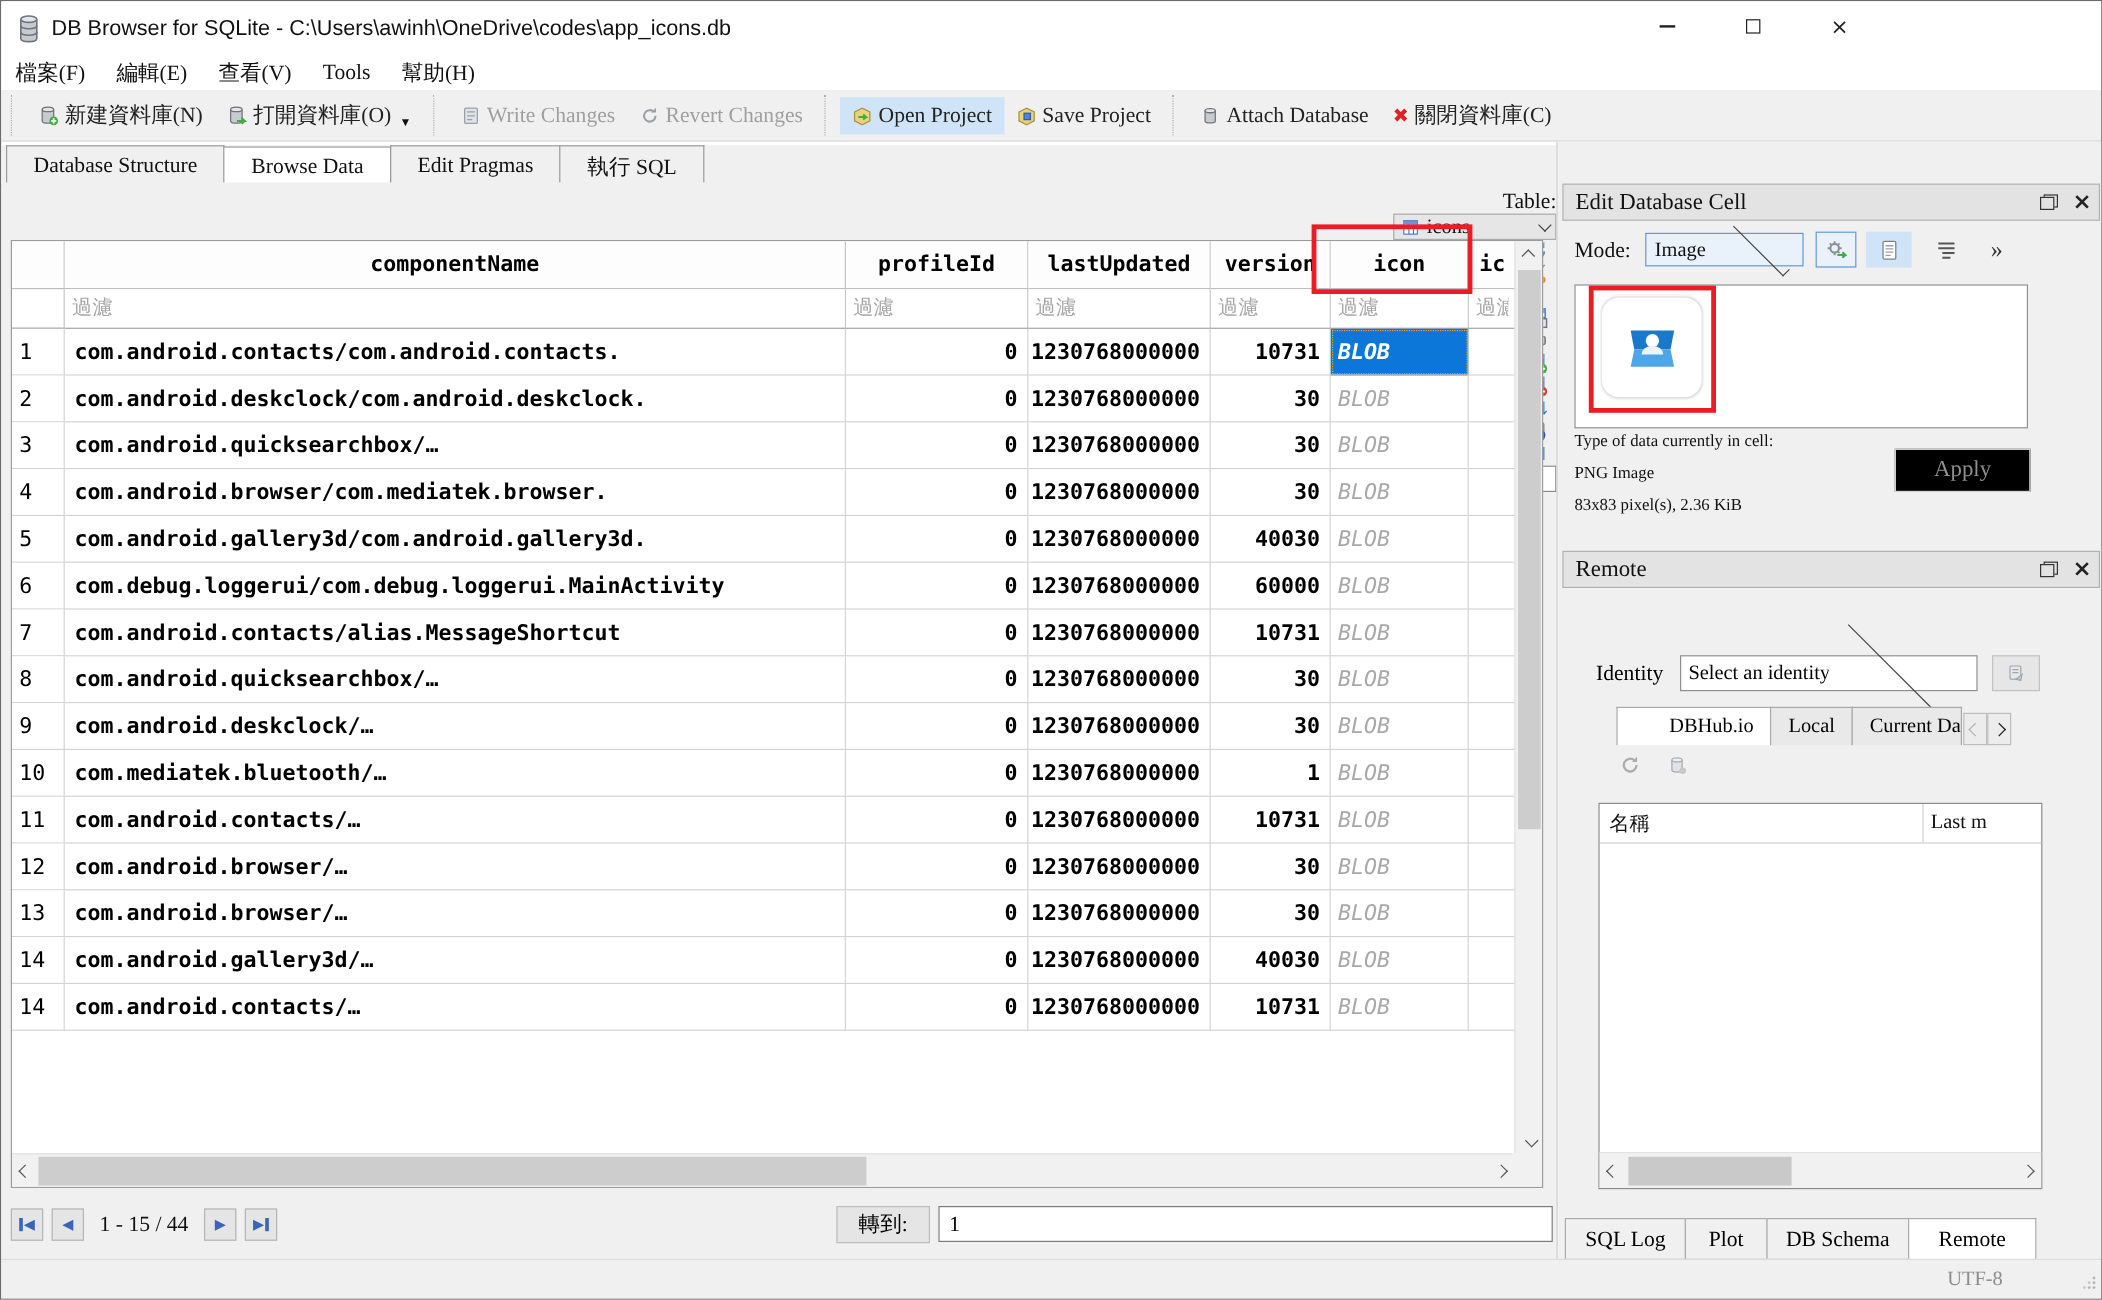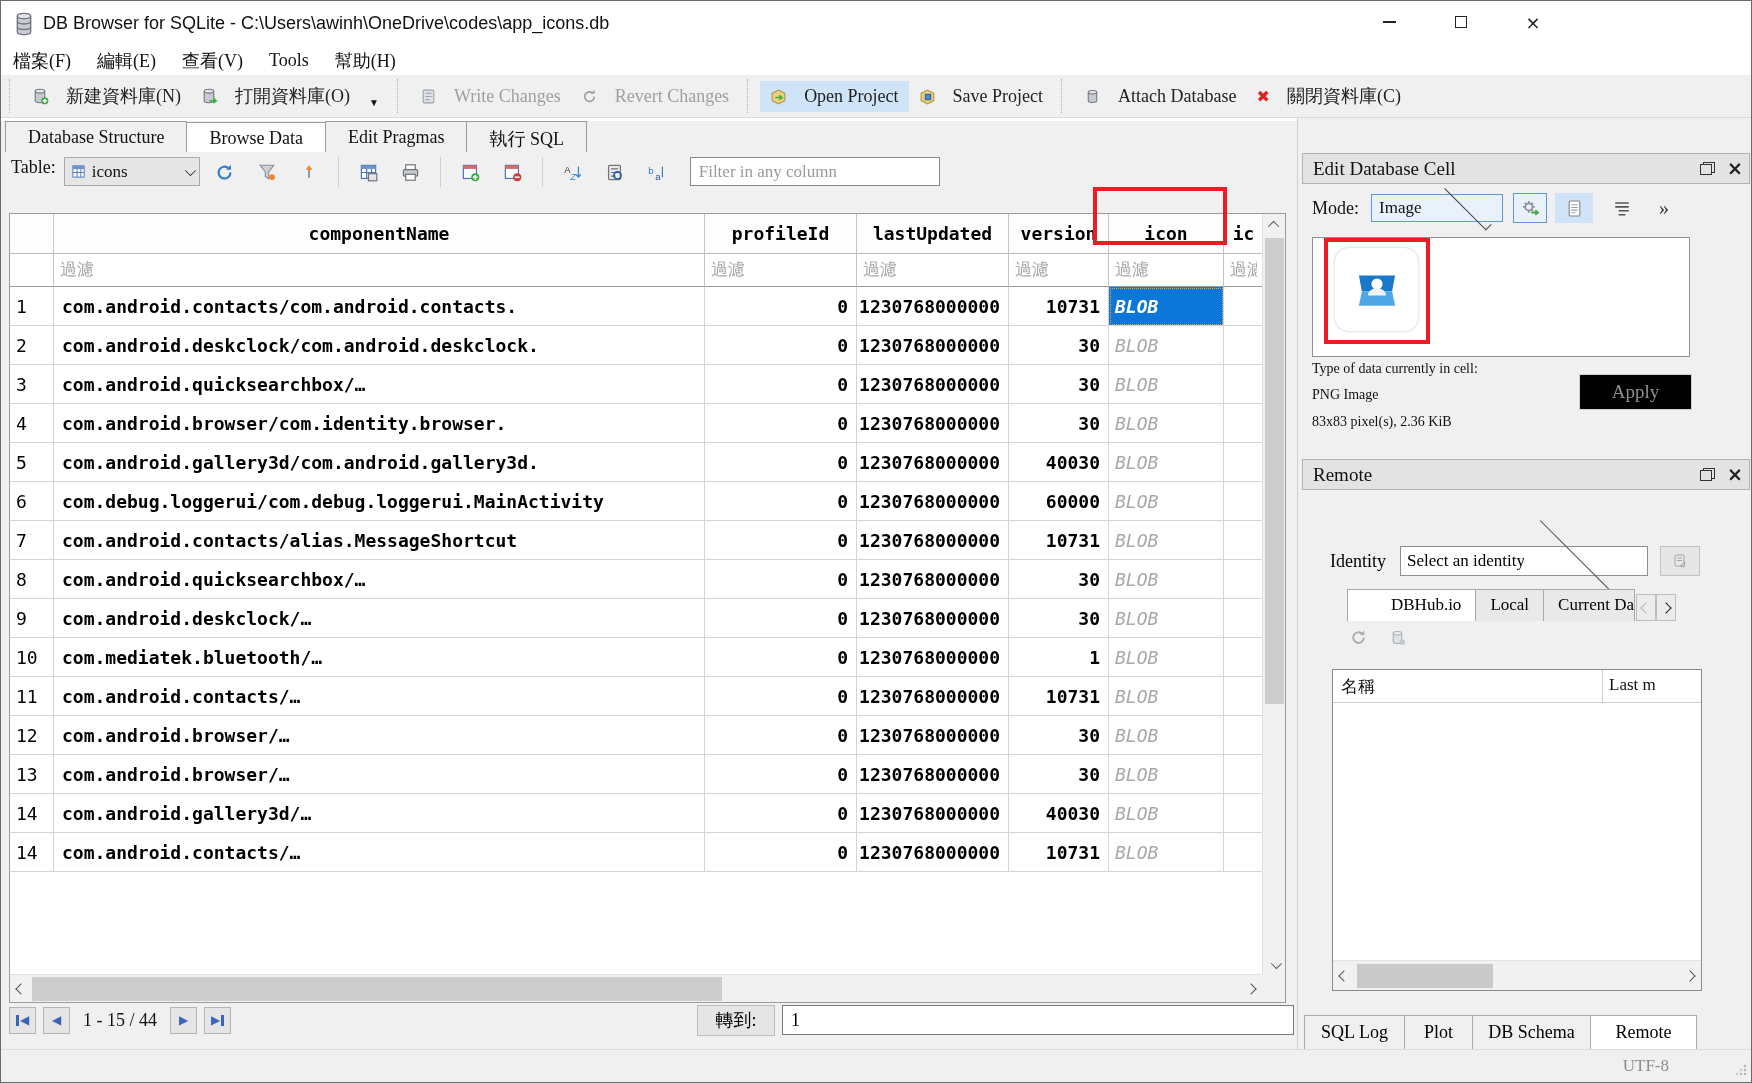--- a/index.html
+++ b/index.html
@@ -26,7 +26,7 @@
   
   .toolbar{position:absolute;left:0;top:74px;width:100%;height:43px;background:var(--chrome);border-bottom:1px solid #d9d9d9;display:flex;align-items:center;font-size:18px;color:#222;}
   .tsep{width:5px;height:34px;border-left:1px dotted #aeaeae;margin:0 8px;}
-  .tbtn{display:flex;align-items:center;gap:17px;padding:5px 10px;white-space:nowrap;}
+  .tbtn{display:flex;align-items:center;gap:5px;padding:5px 10px;white-space:nowrap;}
   .tbtn.disabled{color:var(--disabled);}
   .tbtn.hilite{background:var(--hl);}
   .ddcaret{font-size:10px;color:#111;align-self:flex-end;margin-left:2px;}

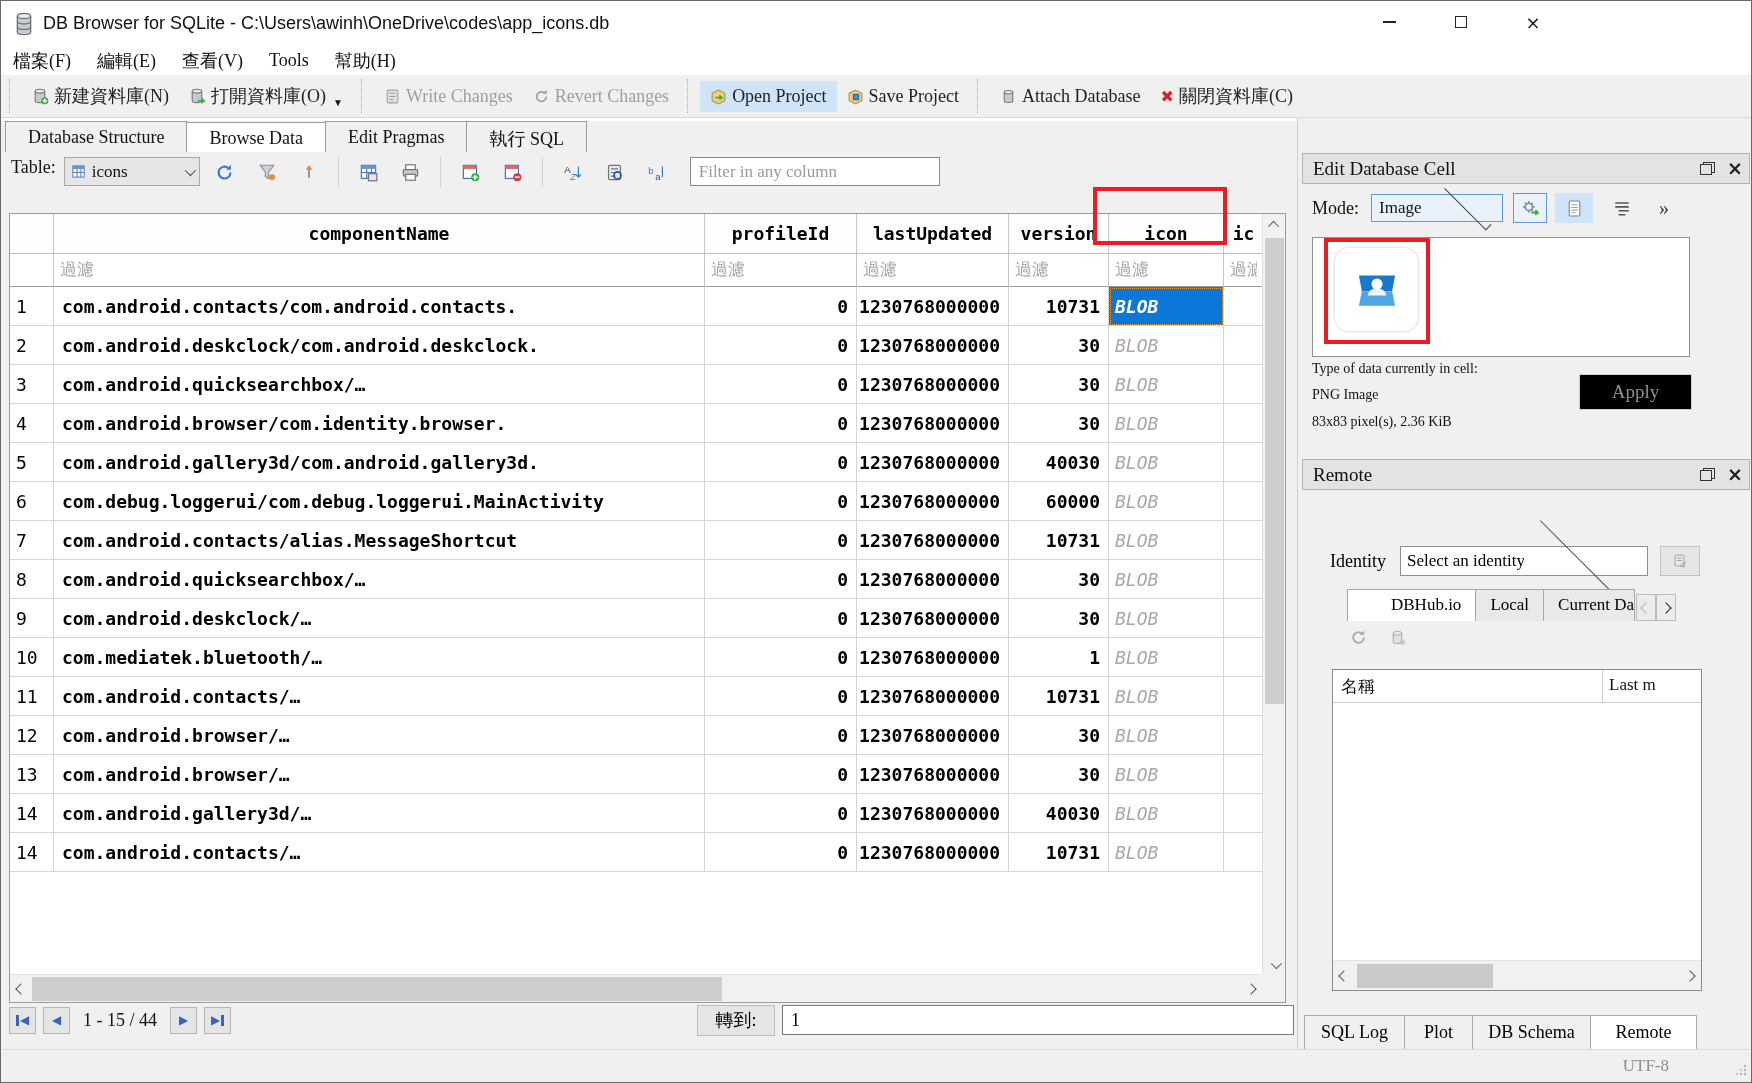--- a/index.html
+++ b/index.html
@@ -40,7 +40,7 @@
 
   
   .left-main{position:absolute;left:0;top:151px;width:1296px;height:897px;background:var(--chrome);}
-  .controls{position:absolute;left:0;top:5px;width:100%;height:40px;display:flex;align-items:flex-start;font-size:18px;color:#111;}
+  .controls{position:absolute;left:0;top:5px;width:100%;height:40px;display:flex;align-items:flex-end;font-size:18px;color:#111;flex-direction:column;}
   .controls .lbl{margin-left:10px;}
   .tcombo{margin-left:8px;width:136px;height:29px;background:#e6e6e6;border:1px solid #aaa;display:flex;align-items:center;gap:6px;padding:0 6px;}
   .tcombo .cname{flex:1;font-size:17px;}

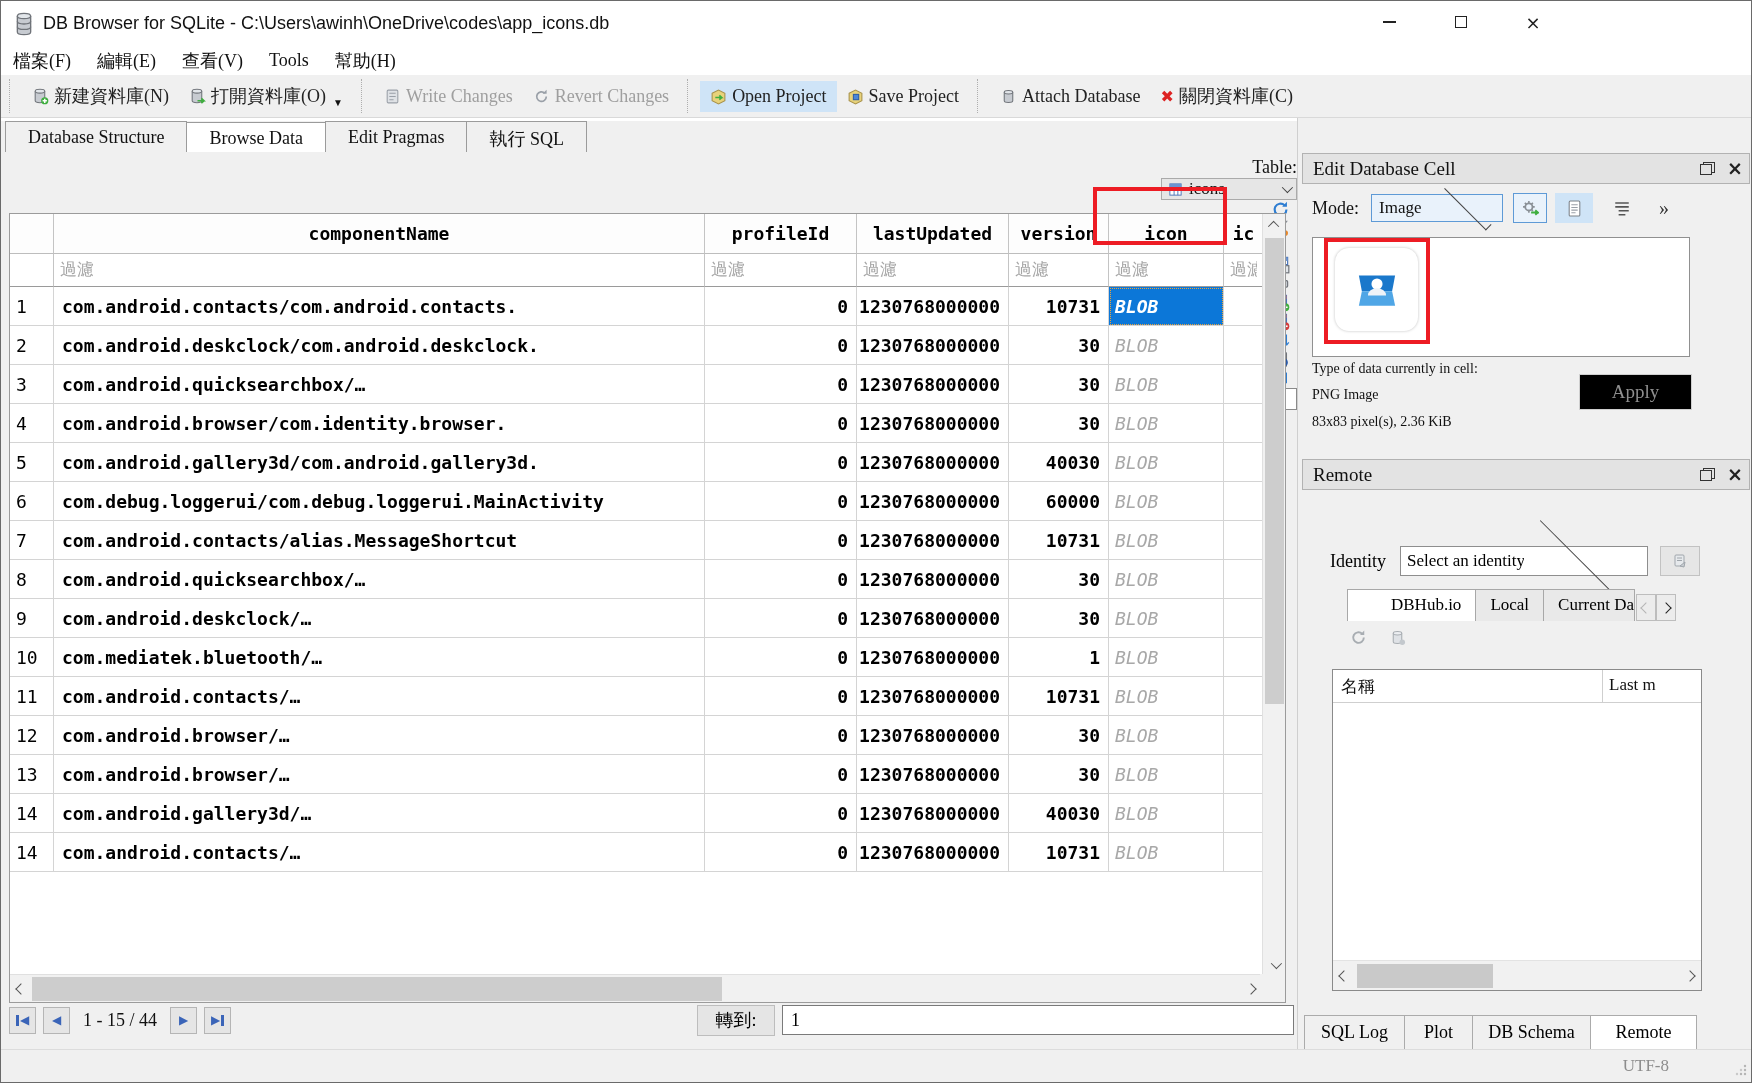--- a/index.html
+++ b/index.html
@@ -51,7 +51,7 @@
   .finput::placeholder{color:#9a9a9a;}
 
   
-  .grid{position:absolute;left:8px;top:61px;width:1277px;height:790px;background:#fff;border:1px solid var(--border);overflow:hidden;}
+  .grid{position:absolute;left:8px;top:48px;width:1277px;height:790px;background:#fff;border:1px solid var(--border);overflow:hidden;}
   .grow{display:grid;grid-template-columns:44px 651px 152px 152px 100px 115px 40px;}
   .ghead{height:40px;}
   .ghead .cell{font-family:"DejaVu Sans Mono",monospace;font-weight:bold;font-size:18px;display:flex;align-items:center;justify-content:center;border-right:1px solid #c4c4c4;border-bottom:1px solid #bdbdbd;background:#fdfdfd;overflow:hidden;white-space:nowrap;}

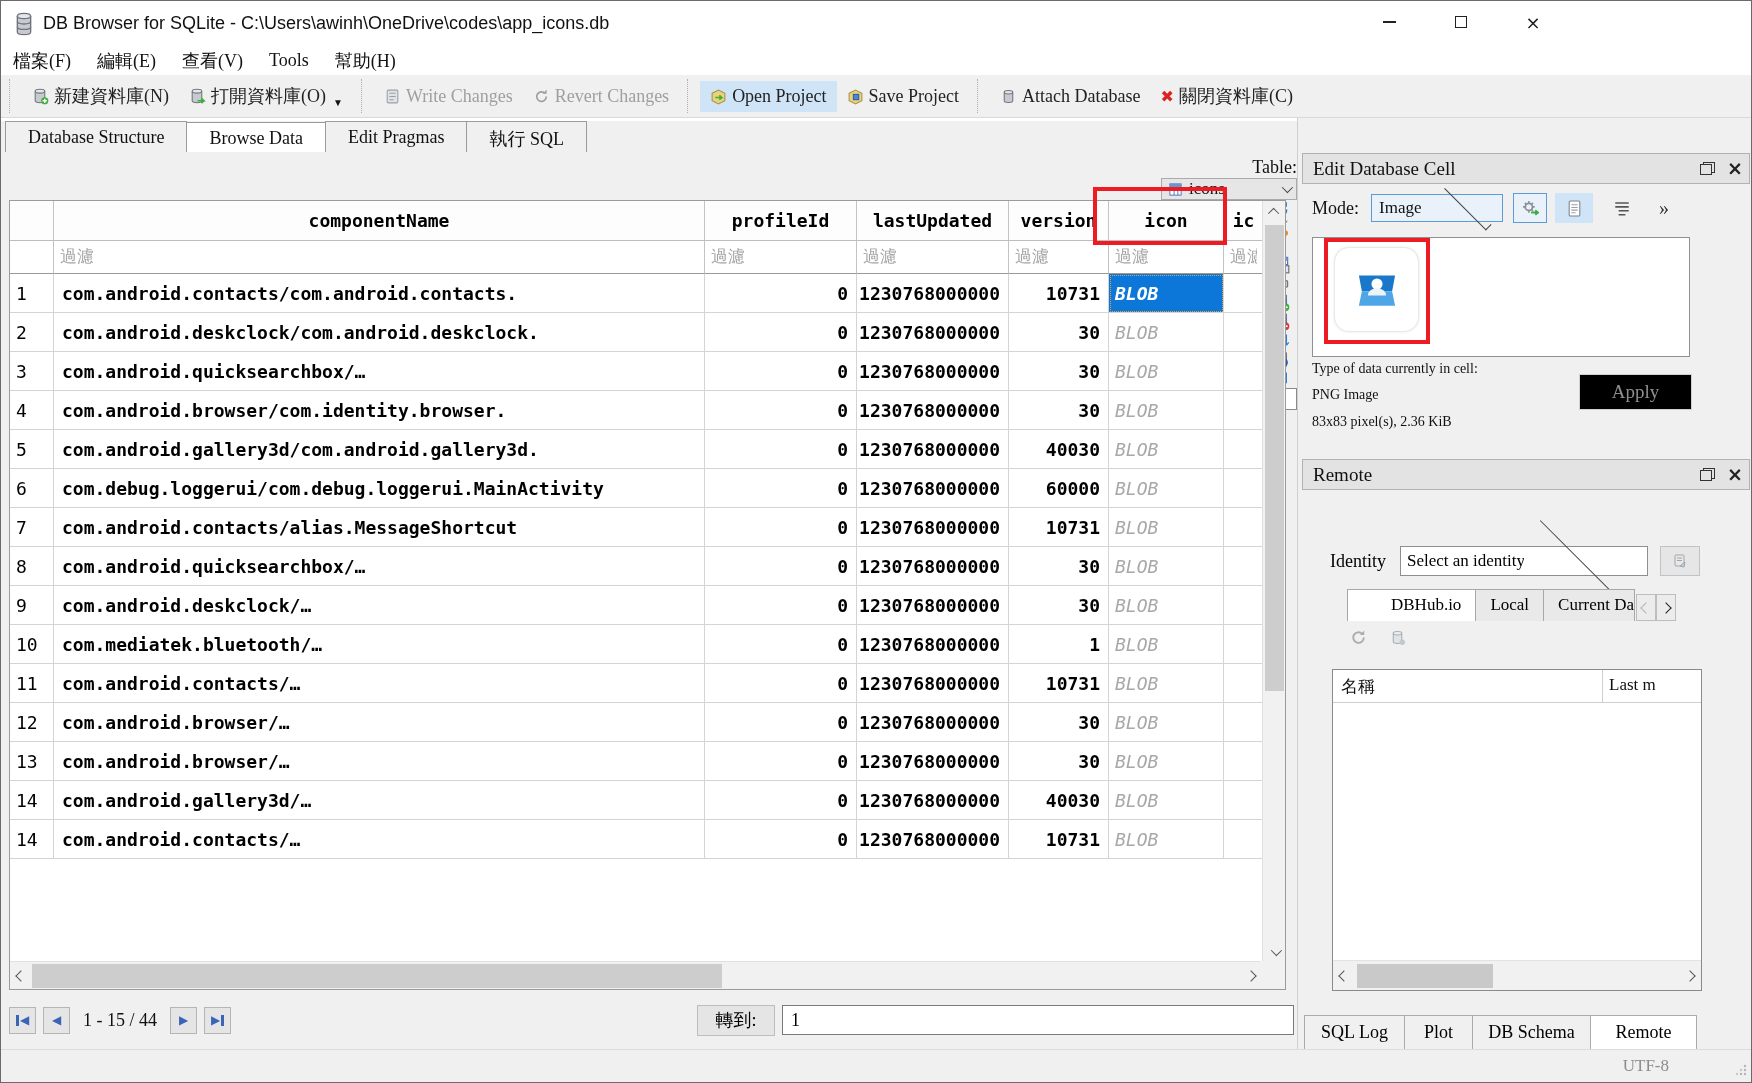--- a/index.html
+++ b/index.html
@@ -380,7 +380,7 @@
   </div>
           <div class="grow gdata">
     <div class="cell gut">4</div>
-    <div class="cell name">com.android.browser/com.identity.browser.</div>
+    <div class="cell name">com.android.browser/com.mediatek.browser.</div>
     <div class="cell num">0</div>
     <div class="cell num">1230768000000</div>
     <div class="cell num">30</div>

